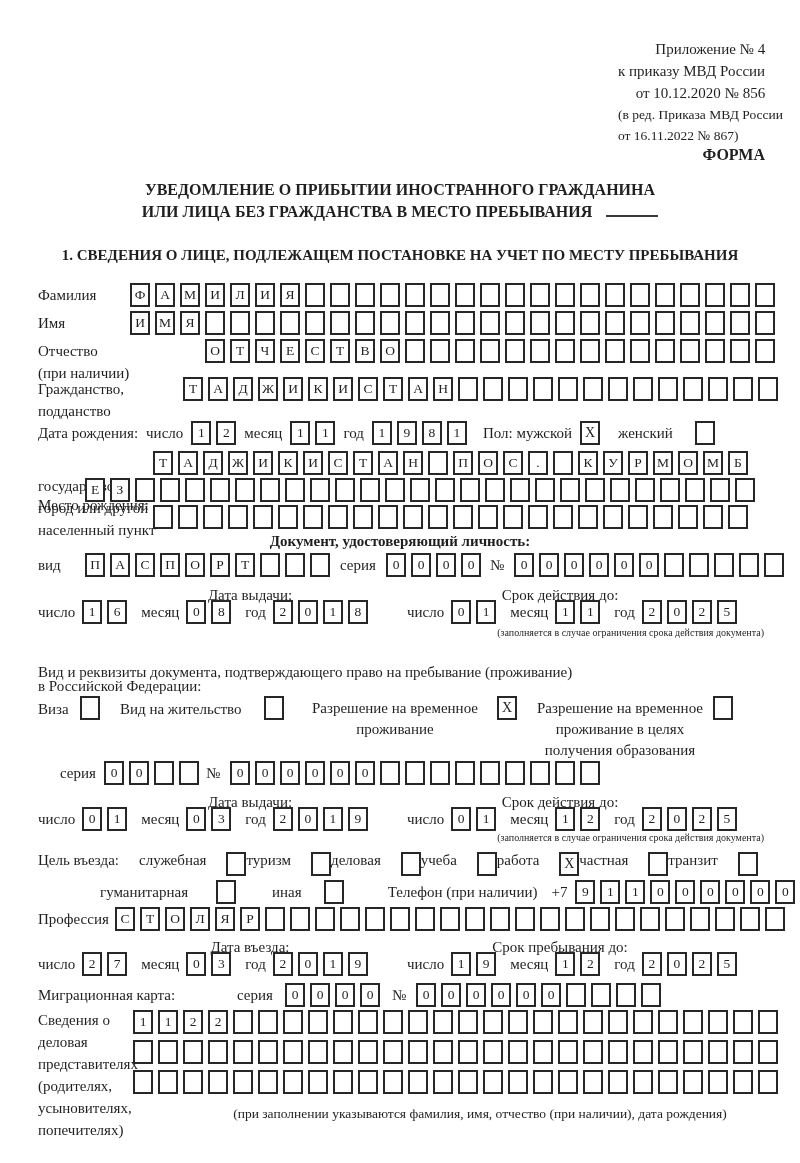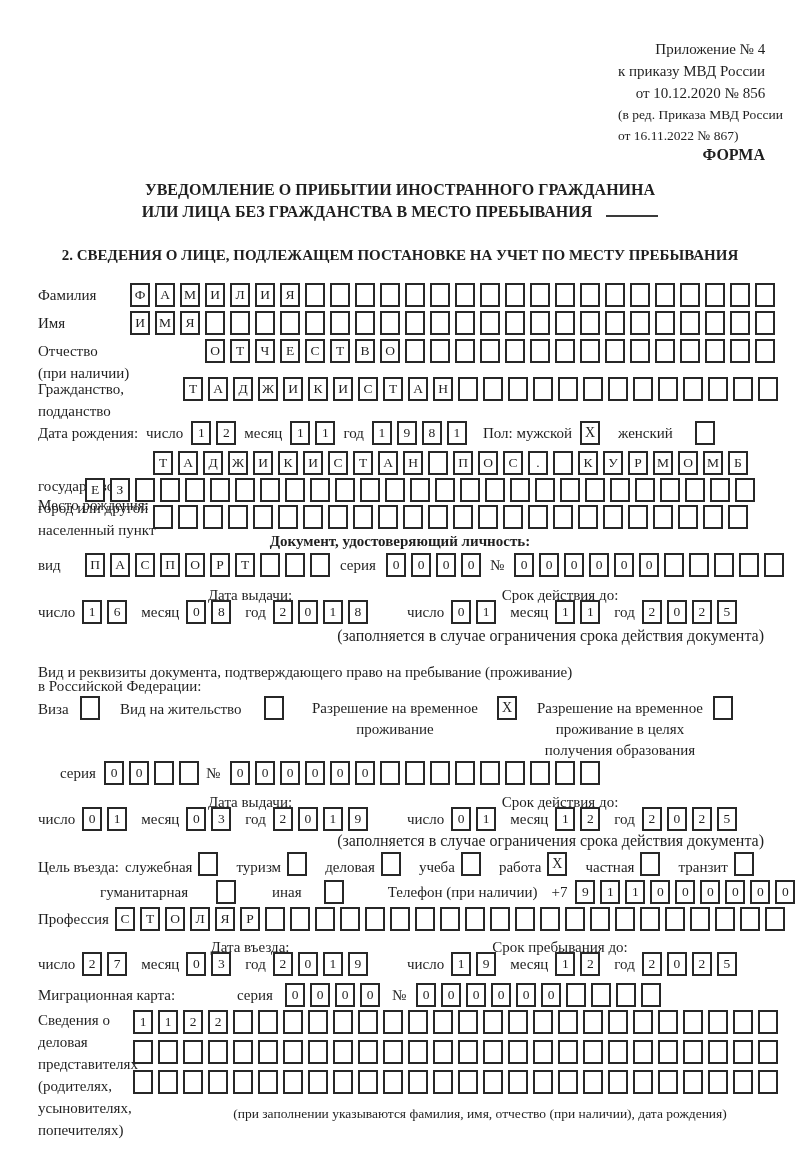--- a/index.html
+++ b/index.html
@@ -52,7 +52,7 @@
     <span>ИЛИ ЛИЦА БЕЗ ГРАЖДАНСТВА В МЕСТО ПРЕБЫВАНИЯ</span><span class="blank-line"></span>
   </div>
 
-  <div class="abs ctr b" style="top:247px; font-size:15px;">2. СВЕДЕНИЯ О ЛИЦЕ, ПОДЛЕЖАЩЕМ ПОСТАНОВКЕ НА УЧЕТ ПО МЕСТУ ПРЕБЫВАНИЯ</div>
+  <div class="abs ctr b" style="top:247px; font-size:15px;">1. СВЕДЕНИЯ О ЛИЦЕ, ПОДЛЕЖАЩЕМ ПОСТАНОВКЕ НА УЧЕТ ПО МЕСТУ ПРЕБЫВАНИЯ</div>
 
   <div class="lbl" style="left:38px; top:287px;">Фамилия</div>
   <div class="cells" style="left:130px; top:283px;">

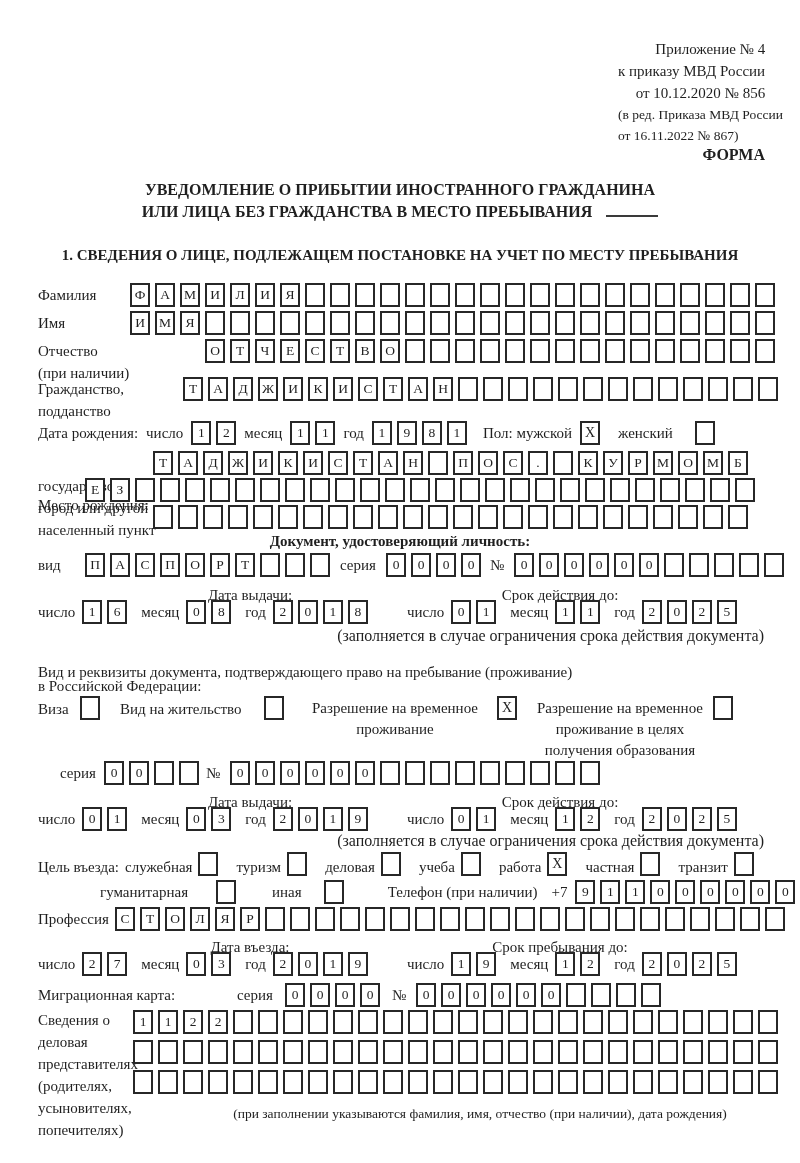--- a/index.html
+++ b/index.html
@@ -11,7 +11,7 @@
   .abs { position:absolute; }
   .lbl { position:absolute; font-size:15px; white-space:nowrap; }
   .b { font-weight:bold; }
-  .small { font-size:16px; }
+  .small { font-size:10px; }
   .ctr { left:0; right:0; text-align:center; }
   .cells { position:absolute; display:flex; gap:5px; white-space:nowrap; }
   .cell {

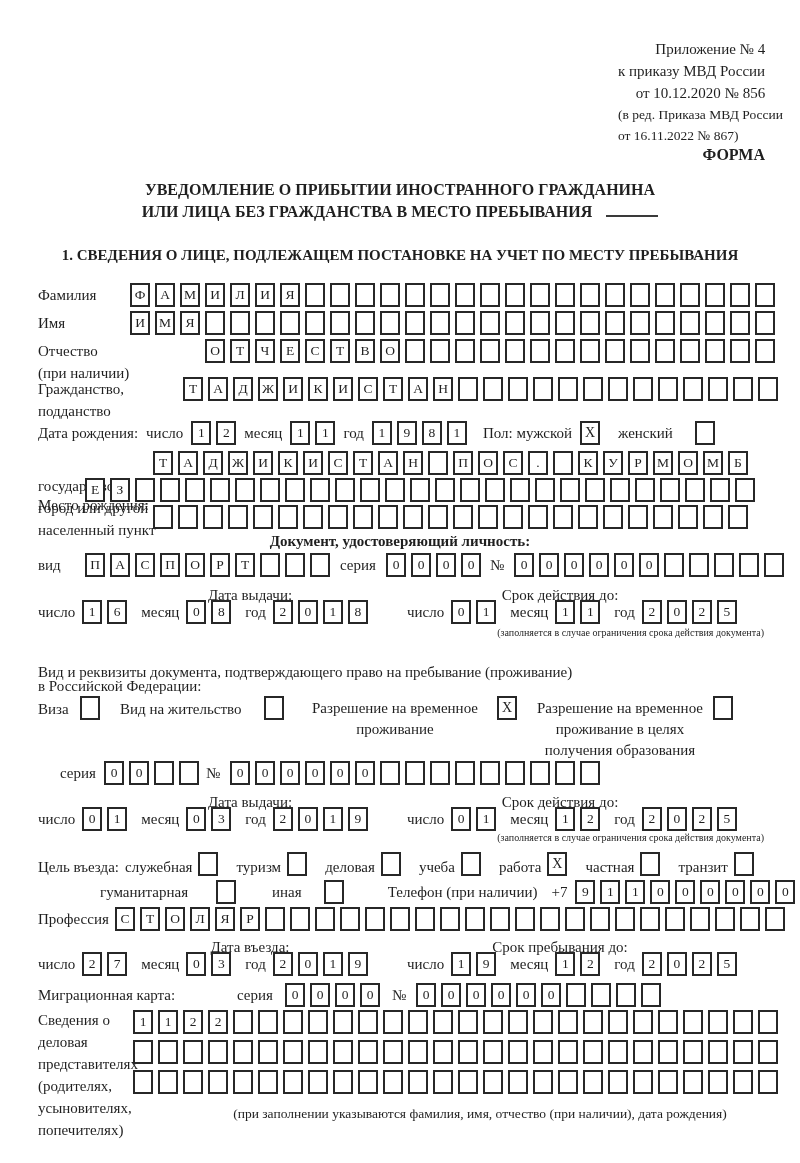--- a/index.html
+++ b/index.html
@@ -26,7 +26,7 @@
   .icells { display:flex; gap:5px; }
   .dl { margin:0 7px 0 0; }
   .icells { margin-right:14px; }
-  .og { display:flex; align-items:flex-end; gap:6px; }
+  .og { display:flex; align-items:flex-start; gap:20px; }
   .blank-line { display:inline-block; width:52px; height:14px; border-bottom:2.5px solid #3a3a3a; margin-left:14px; }
   .cblock { text-align:center; font-size:15px; line-height:21px; position:absolute; }
 </style>

